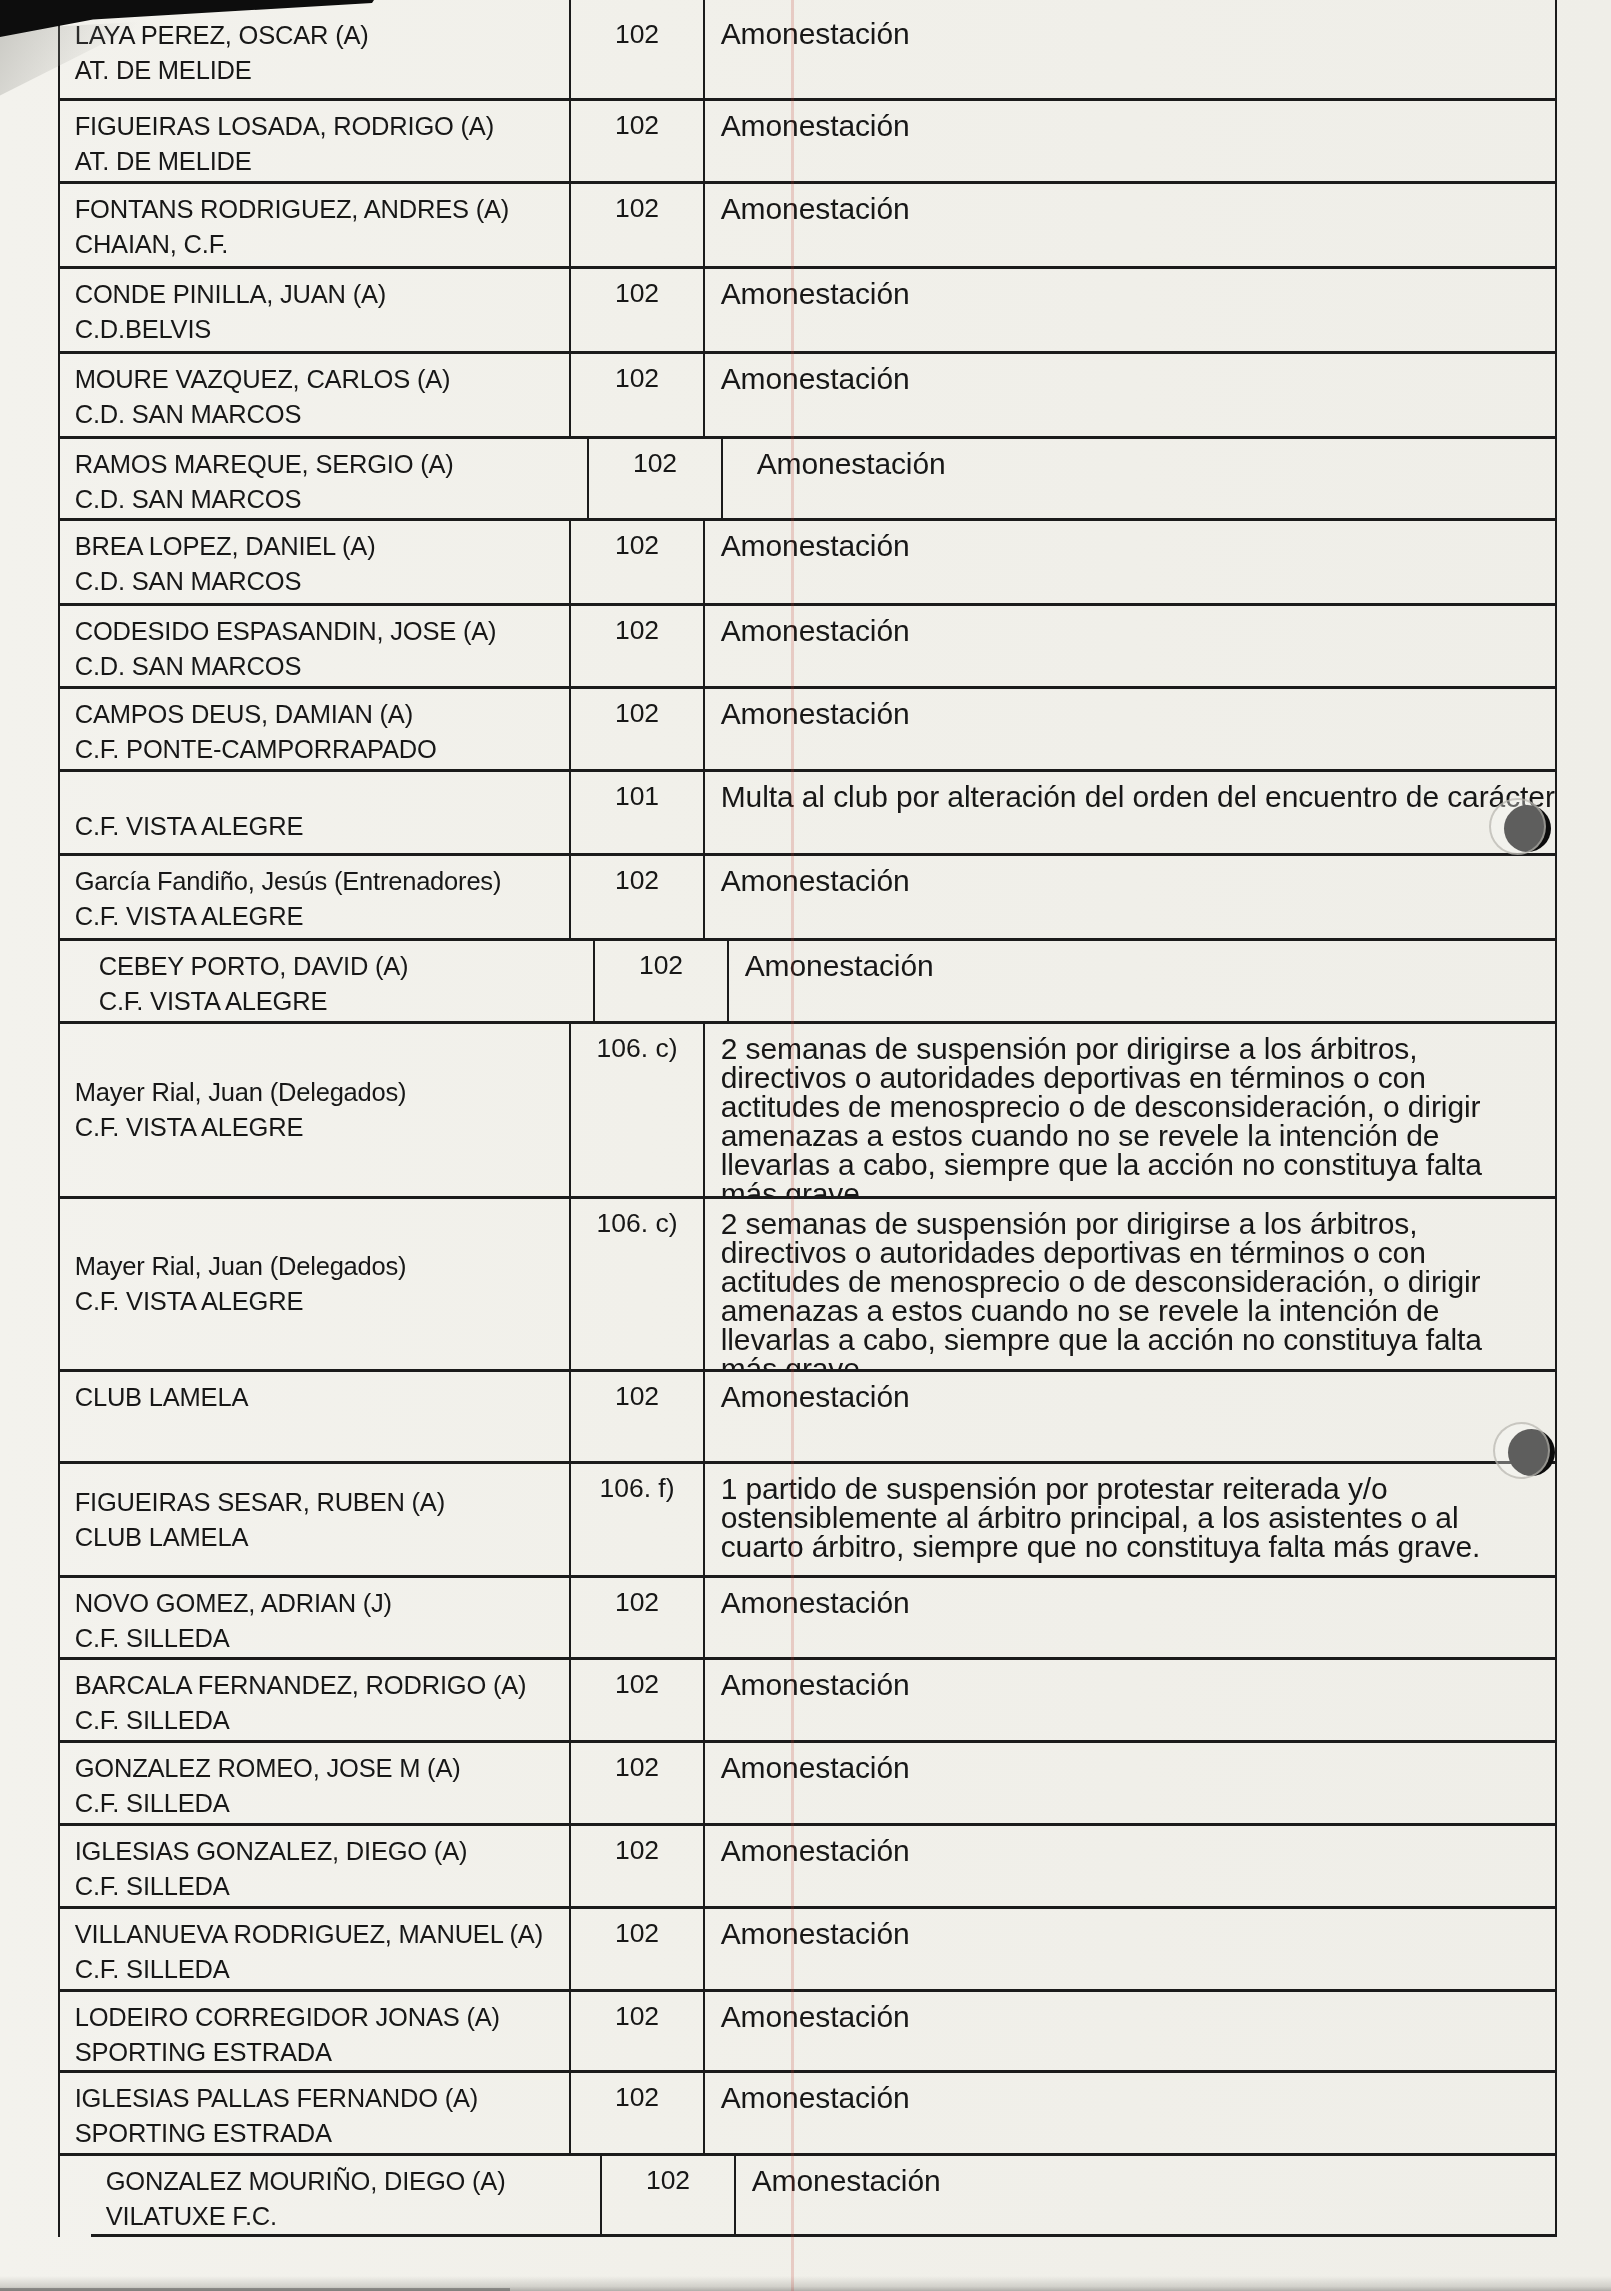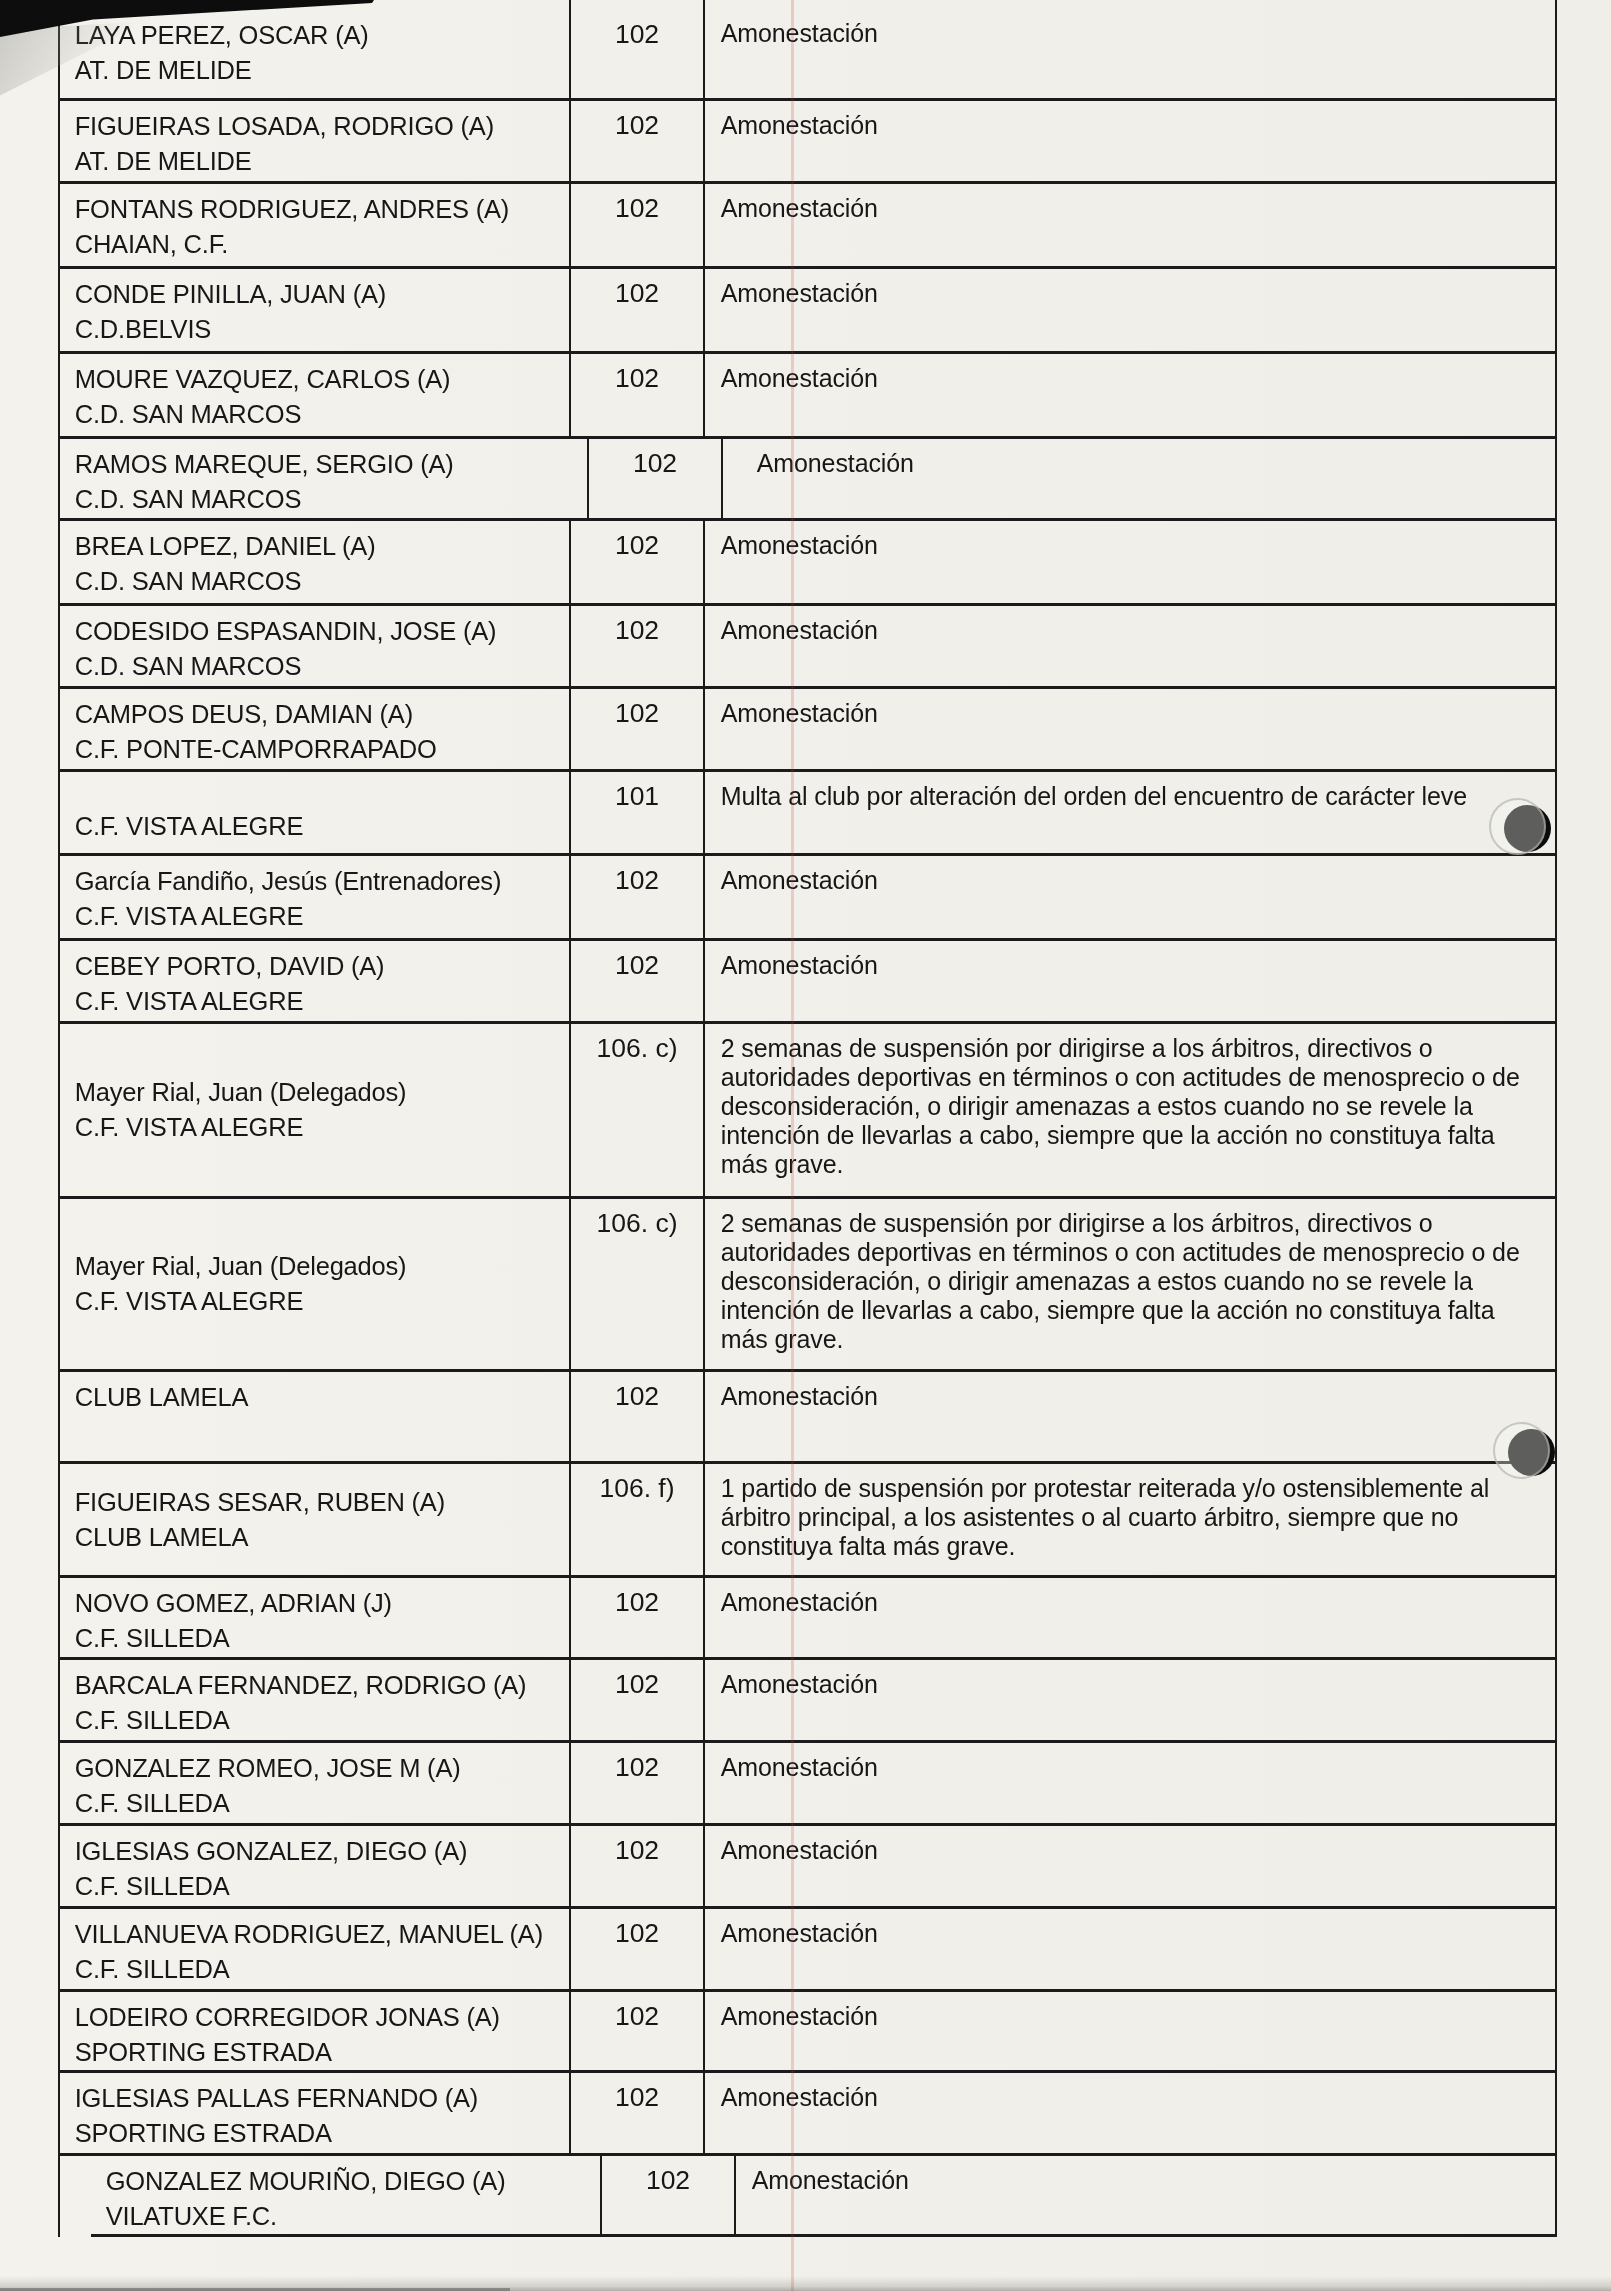--- a/index.html
+++ b/index.html
@@ -44,7 +44,7 @@
   }
   .cell.sanction{
     padding:9.8px 13.7px 3.9px 15.7px;
-    font-size:25px;line-height:29px;
+    font-size:30px;line-height:29px;
     letter-spacing:-0.1px;
   }
   .row.v-bottom .cell.name{display:flex;flex-direction:column;justify-content:flex-end;padding-bottom:8.8px;}

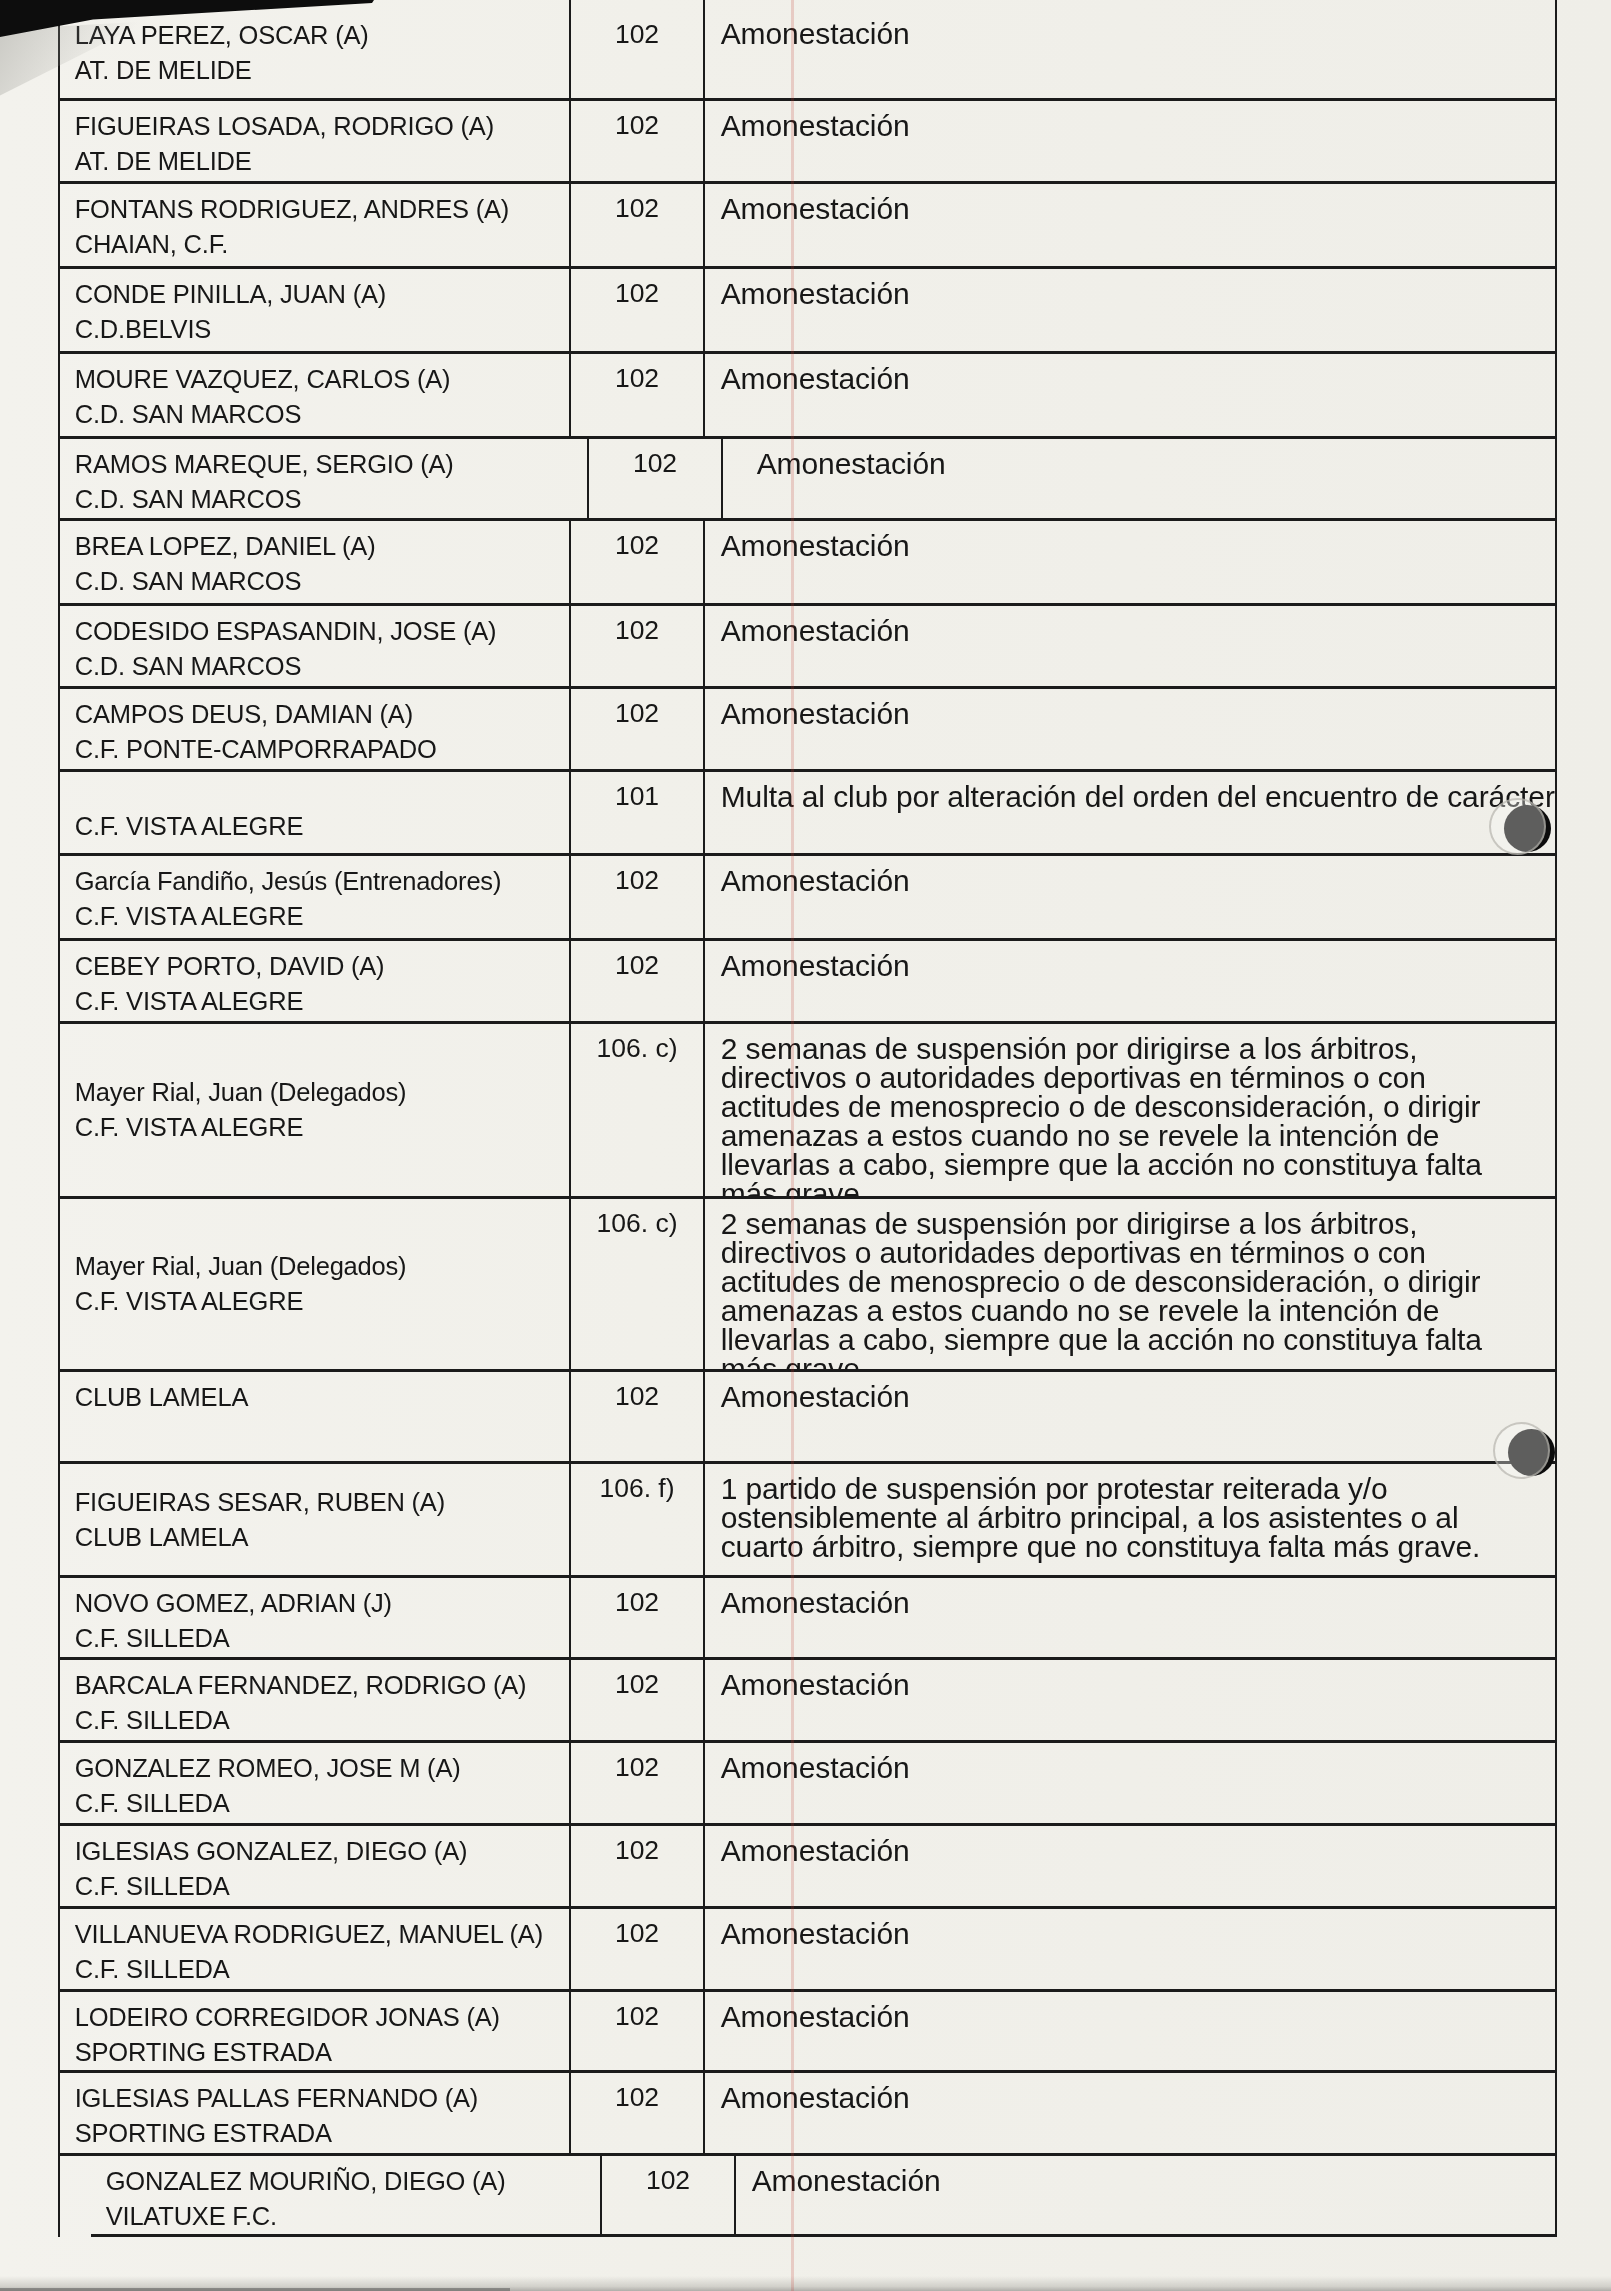--- a/index.html
+++ b/index.html
@@ -192,7 +192,7 @@
     <div class="cell sanction">Amonestación</div>
   </div>
 
-  <div class="row v-top" style="height: 83px;">
+  <div class="row v-top" style="height: 83px; padding-left: 24px;">
     <div class="cell name">
       <div class="person">CEBEY PORTO, DAVID (A)</div>
       <div class="club">C.F. VISTA ALEGRE</div>

